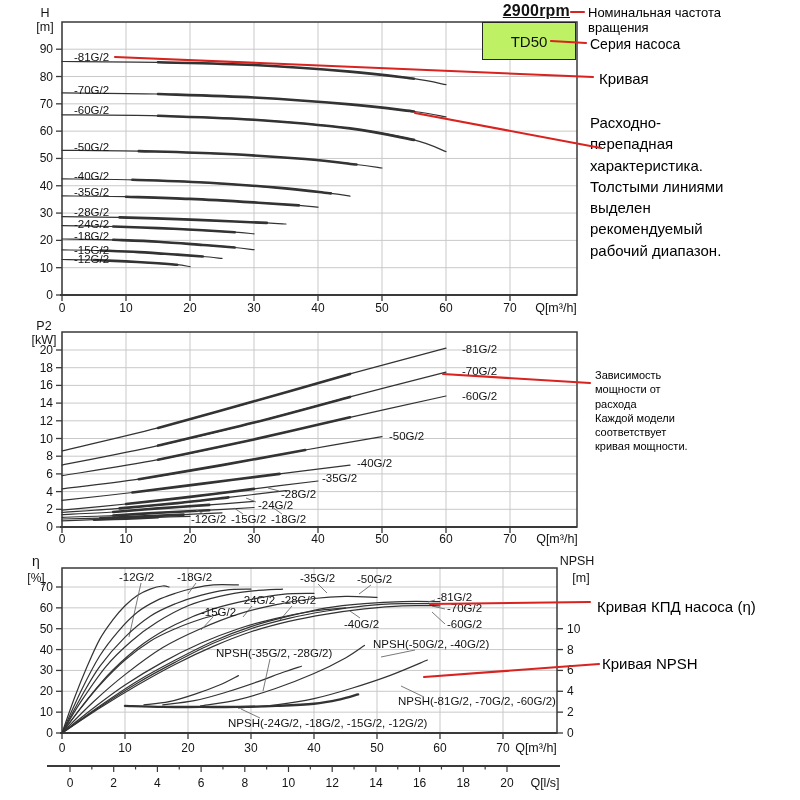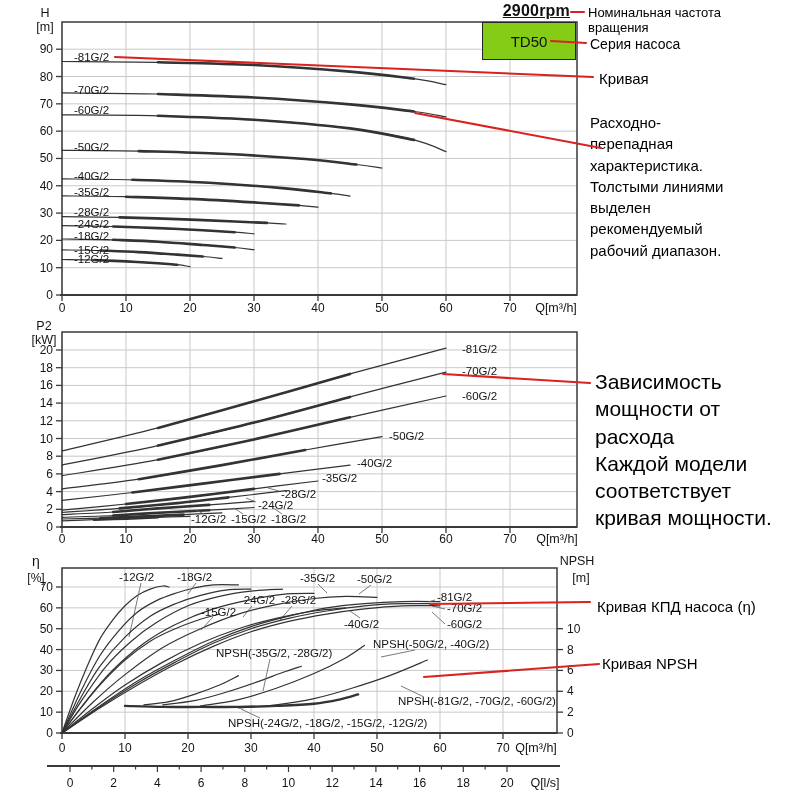--- a/index.html
+++ b/index.html
@@ -11,7 +11,7 @@
   #rpm{position:absolute;left:458px;top:2px;width:112px;text-align:right;
        font-size:16px;font-weight:600;color:#111;letter-spacing:0.2px;text-decoration:underline;}
   #td50-box{position:absolute;left:482px;top:22px;width:92px;height:36px;
-            border:1.6px solid #262626;background:#84cc16;display:flex;
+            border:1.6px solid #262626;background:#bef264;display:flex;
             align-items:center;justify-content:center;font-size:15px;color:#111;}
 </style>
 </head>

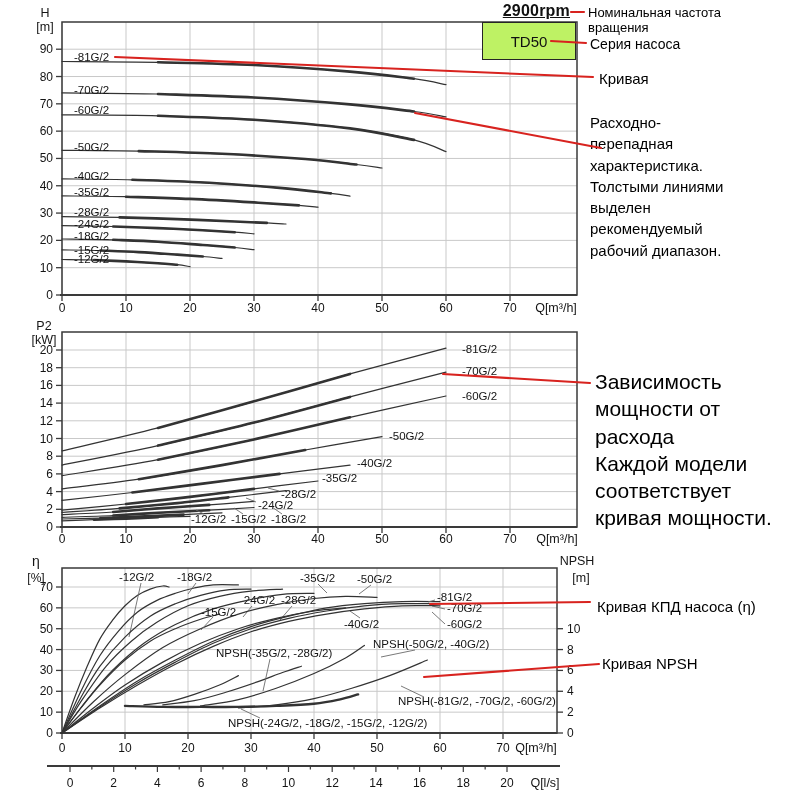--- a/index.html
+++ b/index.html
@@ -379,7 +379,7 @@
 выделен
 рекомендуемый
 рабочий диапазон.</div>
-  <div class="callout" style="left: 595px; top: 368px; font-size: 21px; line-height: 1.3;">Зависимость
+  <div class="callout" style="left: 595px; top: 368px; font-size: 11px; line-height: 1.3;">Зависимость
 мощности от
 расхода
 Каждой модели

